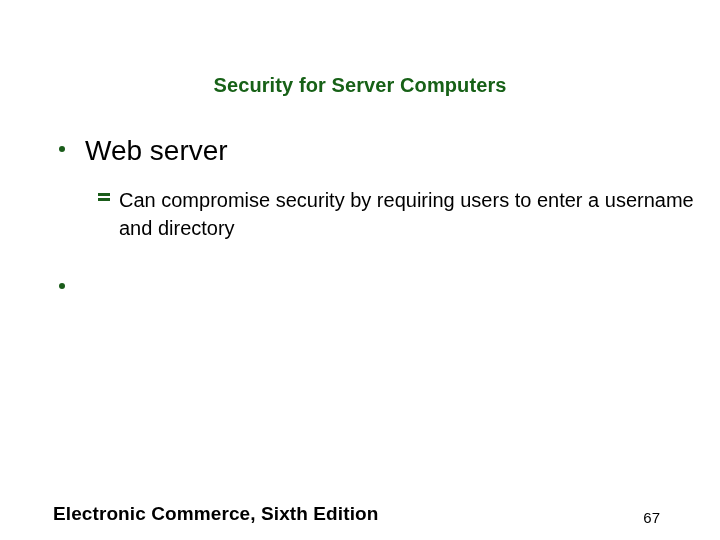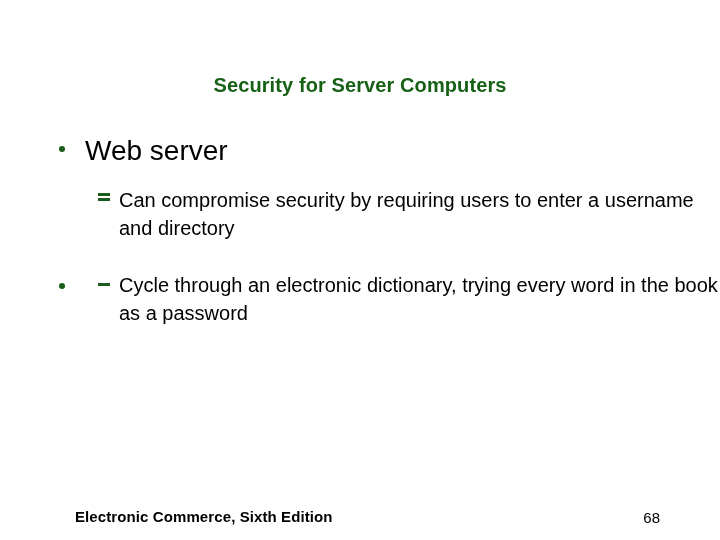--- a/index.html
+++ b/index.html
@@ -132,10 +132,6 @@
       <span class="marker-dot"></span>
     </div>
 
-    <div class="bullet-l2 gap-after-b2">
-      <span class="marker-dash"></span>
-      <span>Cycle through an electronic dictionary, trying every word in the book as a password</span>
-    </div>
 
   </div>
 

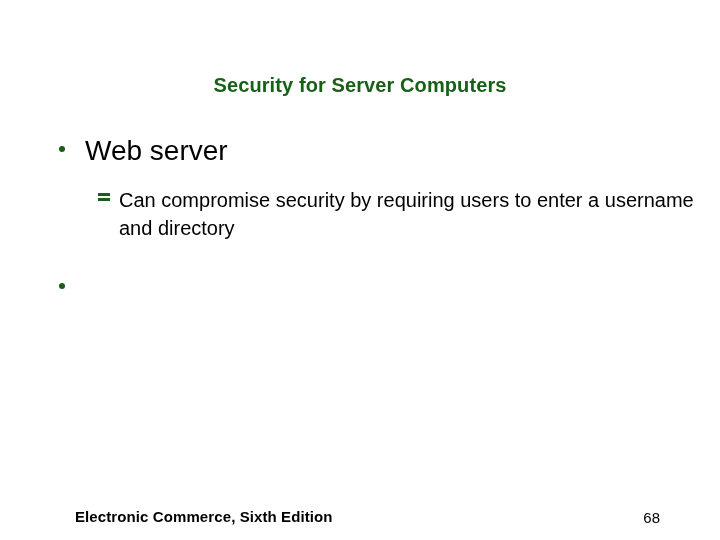--- a/index.html
+++ b/index.html
@@ -89,9 +89,9 @@
   
   .footer {
     position: absolute;
-    left: 75px;
+    left: 53px;
     bottom: 15px;
-    font-size: 15px;
+    font-size: 19px;
     font-weight: bold;
     color: #000000;
     letter-spacing: 0.1px;

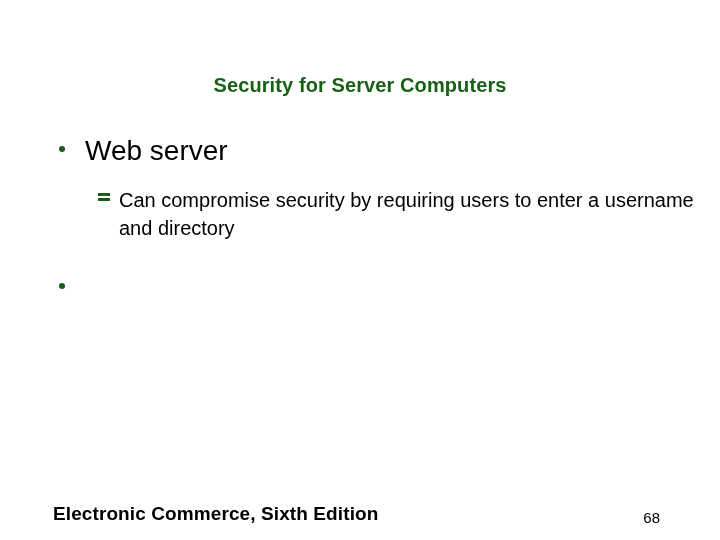--- a/index.html
+++ b/index.html
@@ -137,7 +137,7 @@
 
   <div class="footer">Electronic Commerce, Sixth Edition</div>
 
-  <div class="page-number">68</div>
+  <div class="page-number">67</div>
 
 </div>
 

